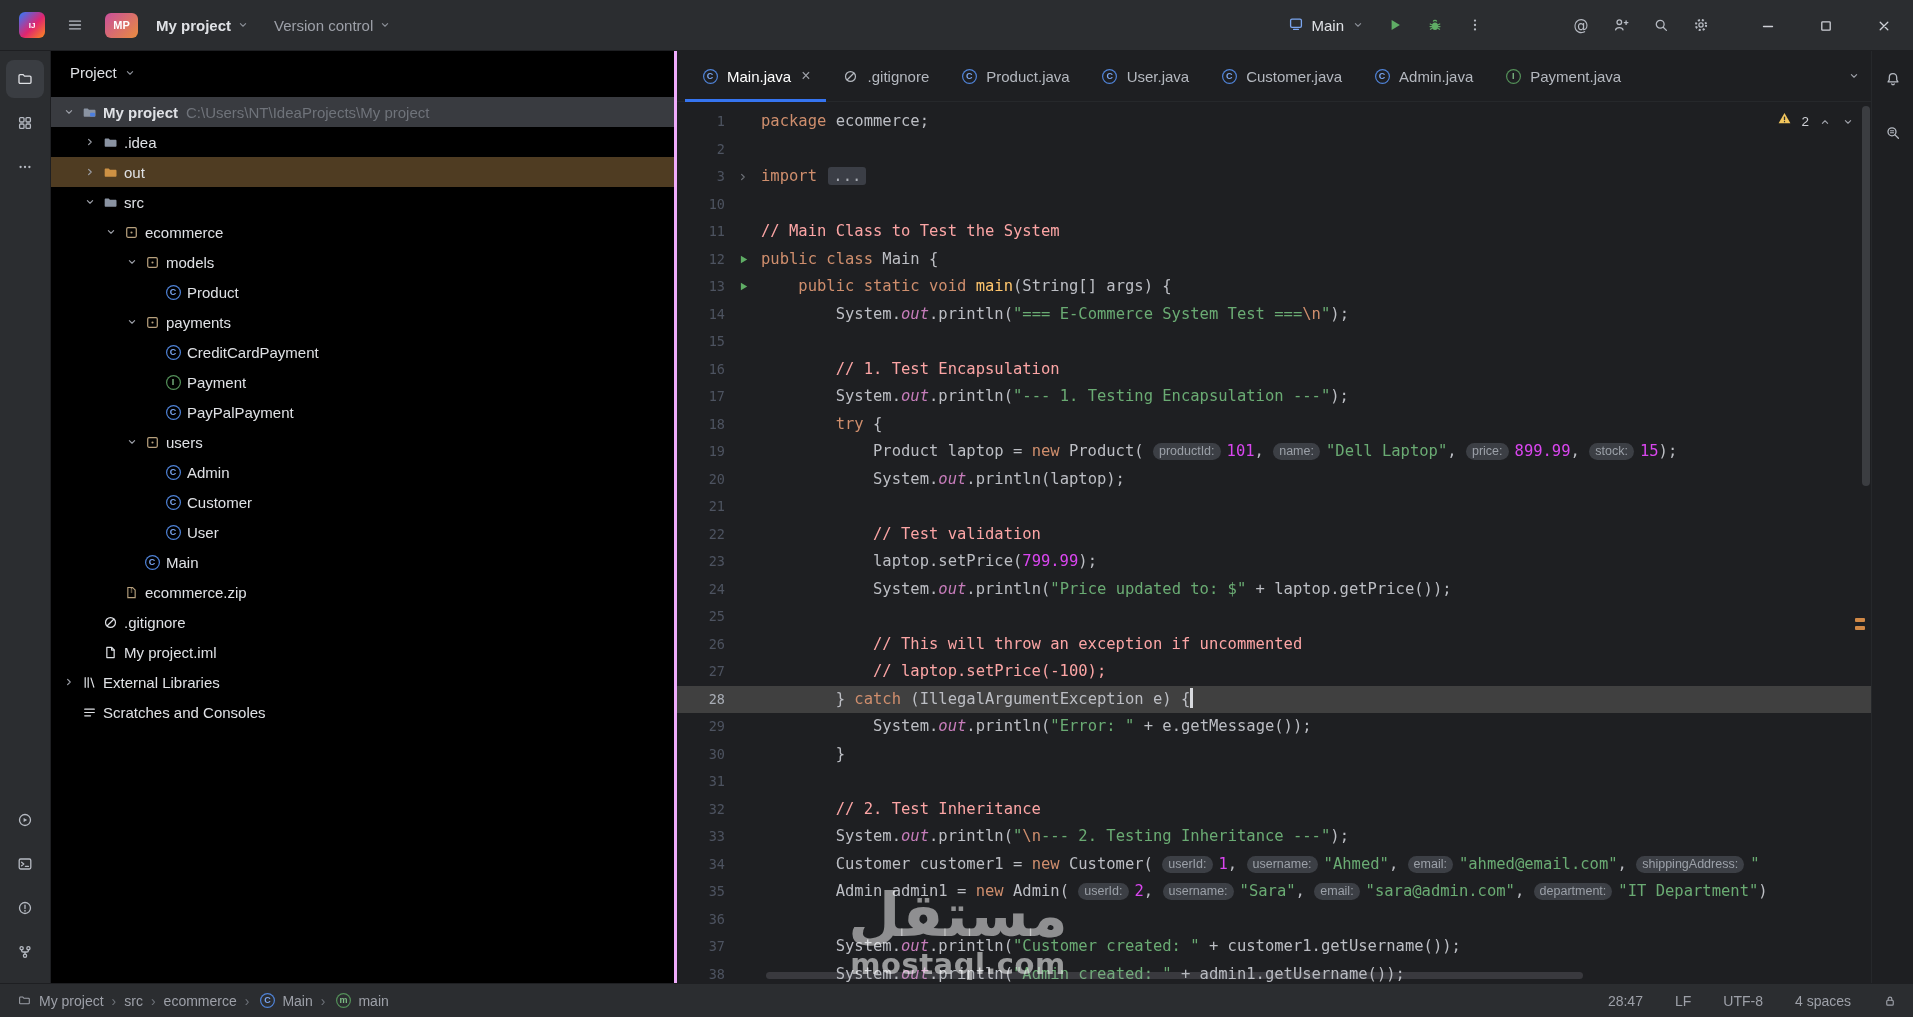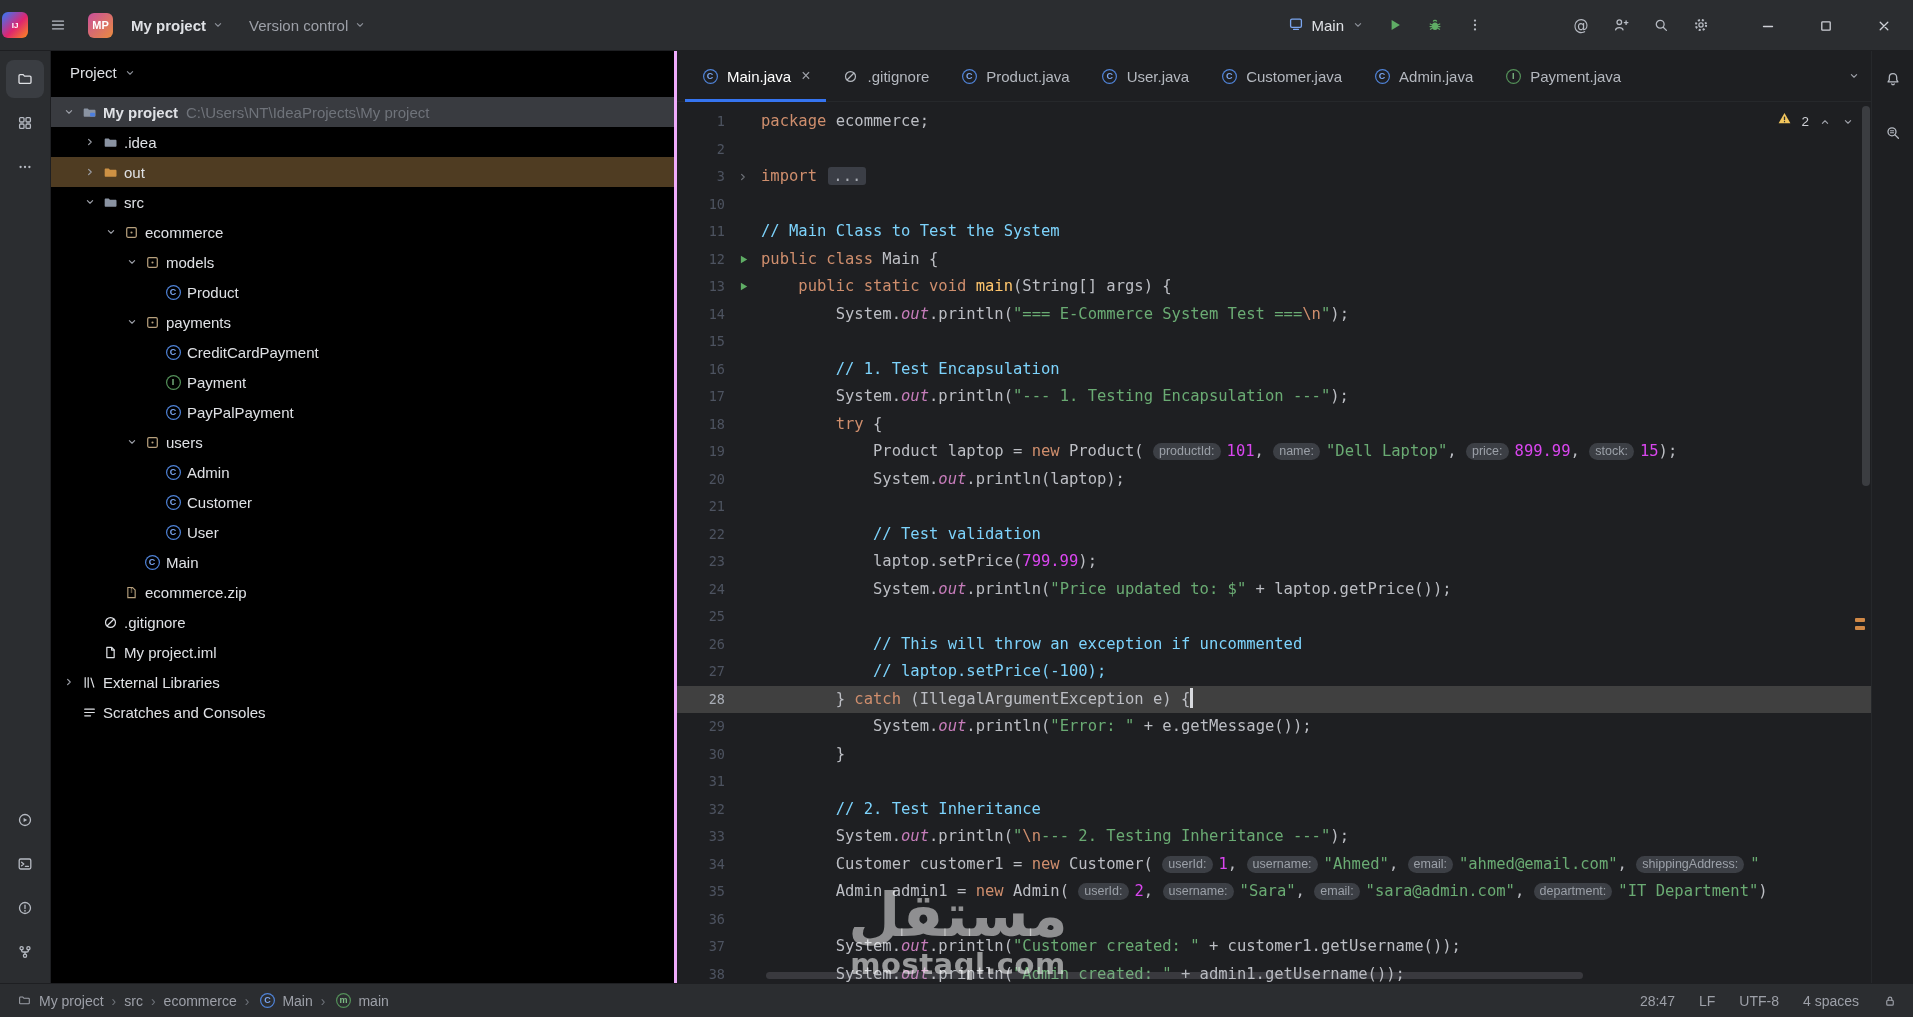--- a/index.html
+++ b/index.html
@@ -9,7 +9,7 @@
 
   
   .titlebar{height:51px;flex:none;background:#2b2d30;border-bottom:1px solid #1e1f22;display:flex;align-items:center;}
-  .tb-left{display:flex;align-items:center;gap:12px;padding-left:2px;}
+  .tb-left{display:flex;align-items:center;gap:12px;padding-left:19px;}
   .logo{width:26px;height:26px;border-radius:6px;flex:none;background:linear-gradient(135deg,#2e7bff 0%,#e0256f 55%,#fc8b1e 100%);display:flex;align-items:center;justify-content:center;font-size:8px;font-weight:bold;color:#fff;}
   .tb-iconbtn{width:36px;height:36px;border-radius:8px;display:flex;align-items:center;justify-content:center;color:#b6bac2;}
   .badge-mp{width:25px;height:25px;border-radius:6px;background:linear-gradient(135deg,#c94f9b,#e98c3f);color:#fff;font-size:11px;font-weight:700;display:flex;align-items:center;justify-content:center;}

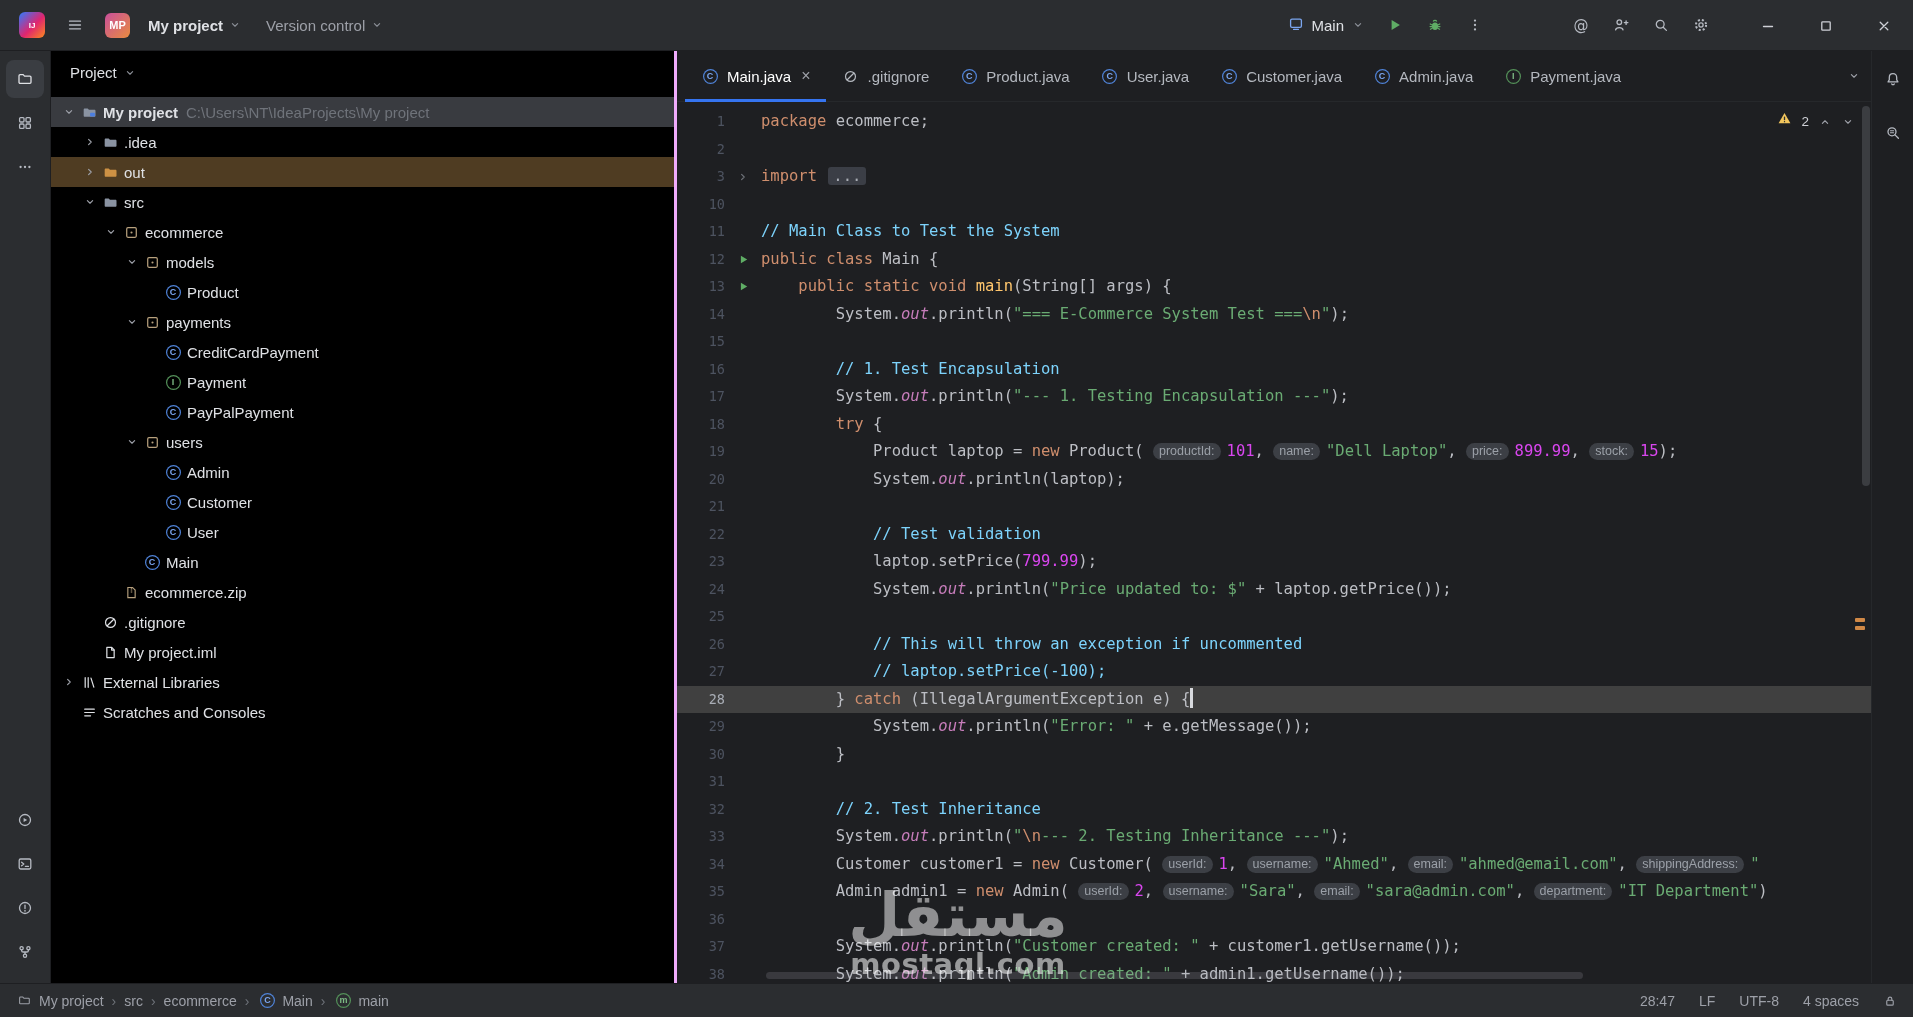--- a/index.html
+++ b/index.html
@@ -12,7 +12,7 @@
   .tb-left{display:flex;align-items:center;gap:12px;padding-left:19px;}
   .logo{width:26px;height:26px;border-radius:6px;flex:none;background:linear-gradient(135deg,#2e7bff 0%,#e0256f 55%,#fc8b1e 100%);display:flex;align-items:center;justify-content:center;font-size:8px;font-weight:bold;color:#fff;}
   .tb-iconbtn{width:36px;height:36px;border-radius:8px;display:flex;align-items:center;justify-content:center;color:#b6bac2;}
-  .badge-mp{width:25px;height:25px;border-radius:6px;background:linear-gradient(135deg,#c94f9b,#e98c3f);color:#fff;font-size:11px;font-weight:700;display:flex;align-items:center;justify-content:center;}
+  .badge-mp{width:33px;height:25px;border-radius:6px;background:linear-gradient(135deg,#c94f9b,#e98c3f);color:#fff;font-size:11px;font-weight:700;display:flex;align-items:center;justify-content:center;}
   .proj-widget,.vcs-widget{display:flex;align-items:center;gap:5px;padding:0 6px;height:34px;border-radius:8px;}
   .proj-name{color:#dfe1e5;font-weight:600;}
   .vcs-widget{color:#9da0a8;}

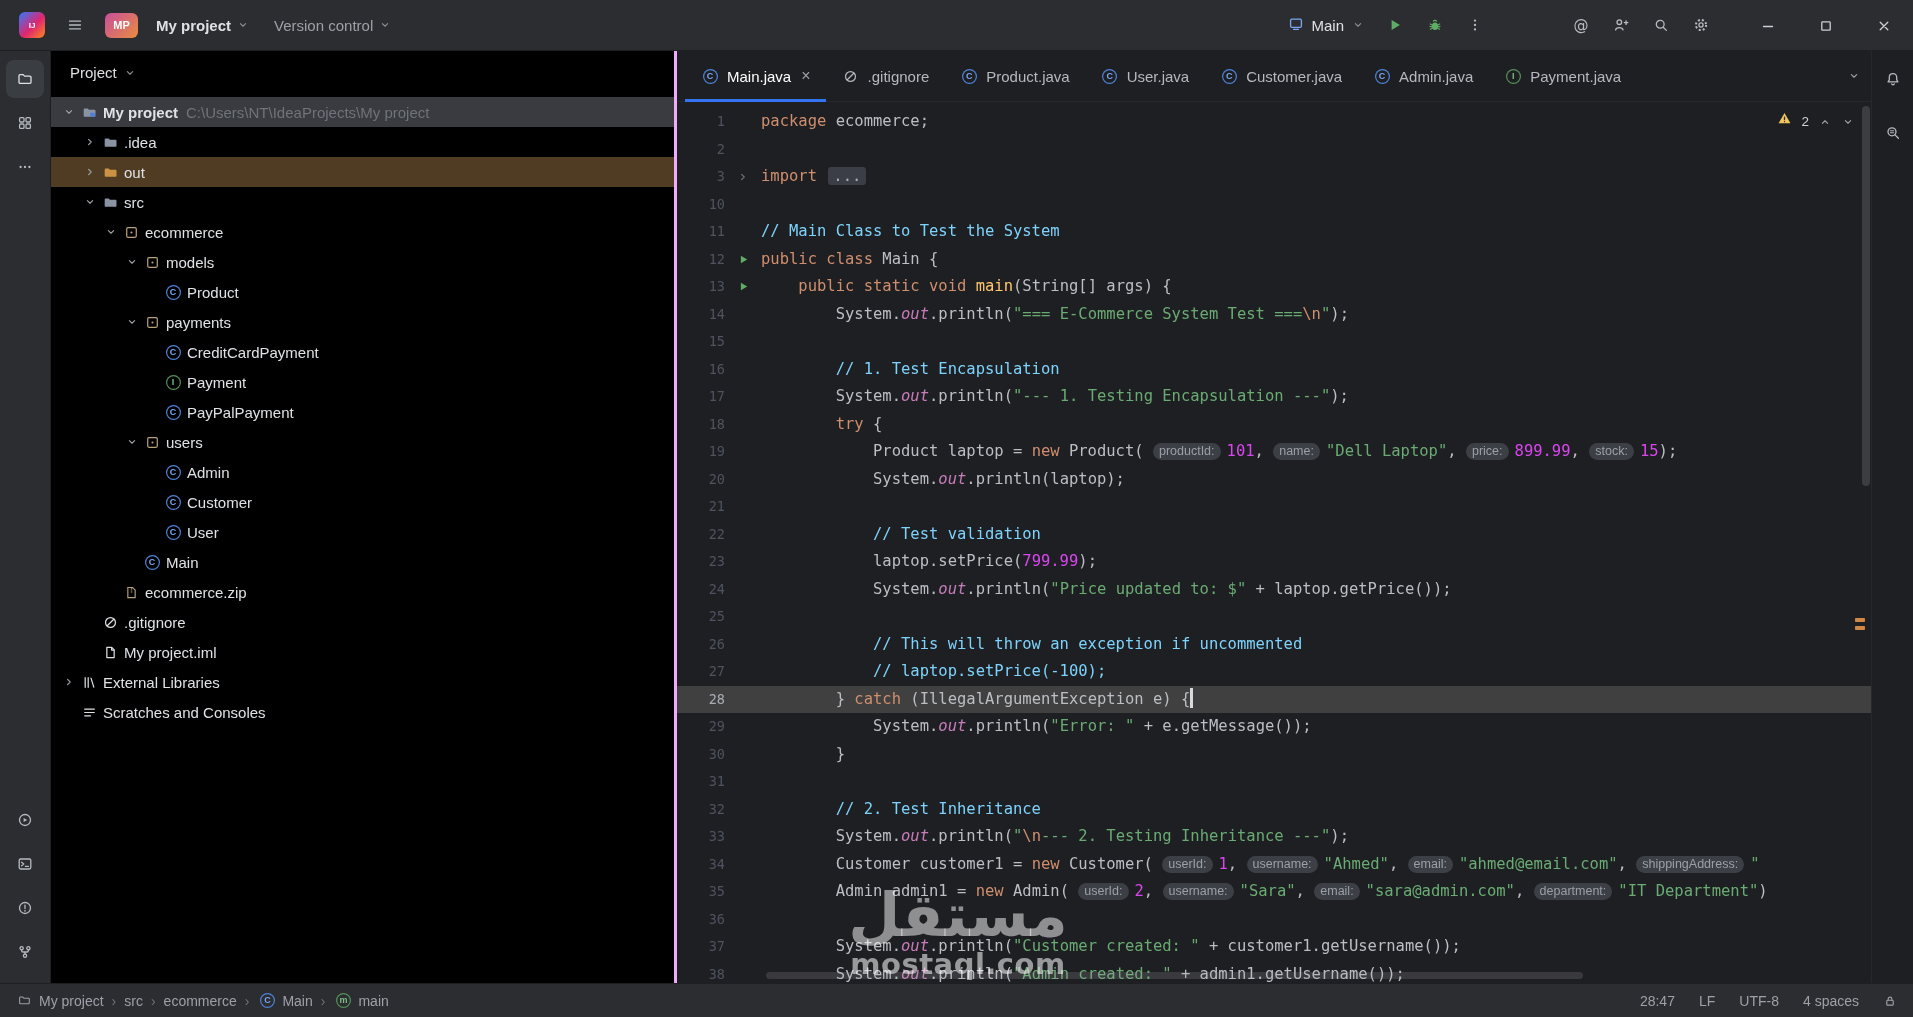--- a/index.html
+++ b/index.html
@@ -70,7 +70,7 @@
   .ct{flex:none;}
   .sk{color:#cf8e6d;}
   .ss{color:#6aab73;}
-  .sc{color:#7dd3fc;}
+  .sc{color:#fca5a5;}
   .sn{color:#d946ef;}
   .sf{color:#c77dbb;font-style:italic;}
   .sm{color:#ffc66d;}

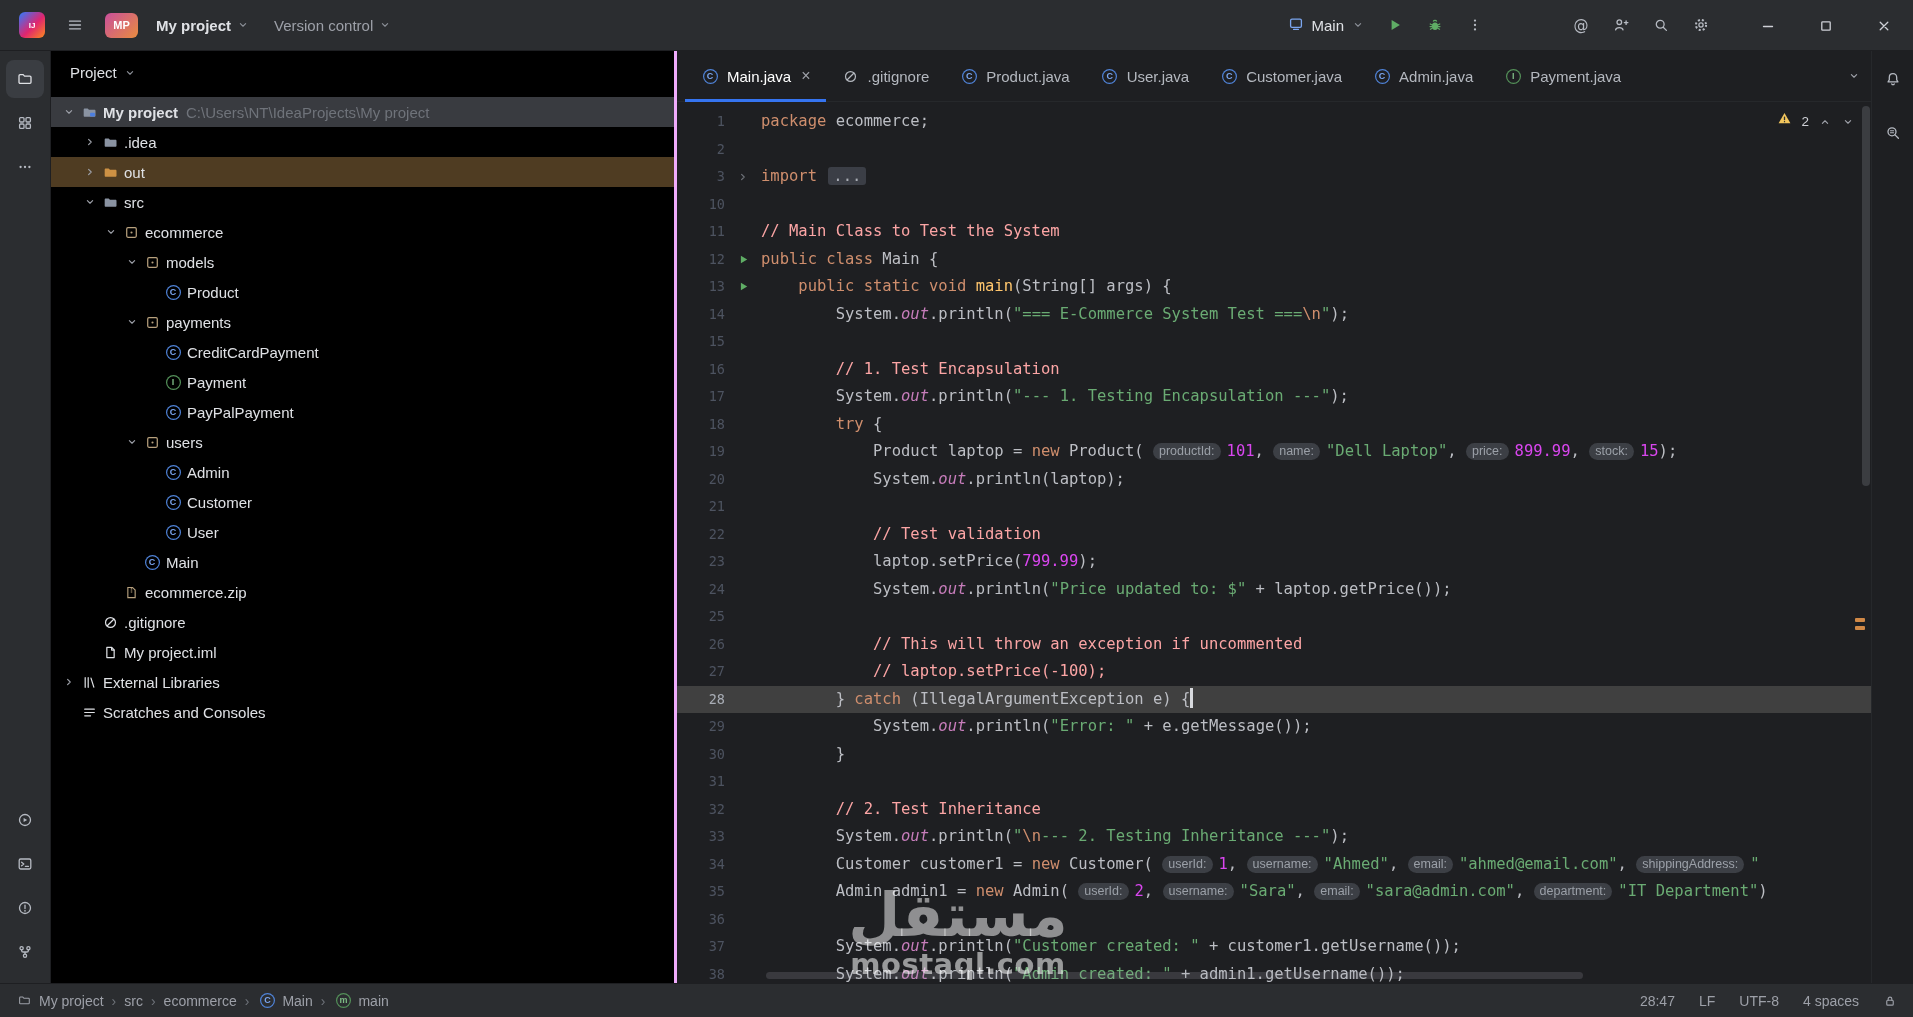--- a/index.html
+++ b/index.html
@@ -93,7 +93,7 @@
   .crumbs{display:flex;align-items:center;gap:8px;}
   .crumb{display:flex;align-items:center;gap:5px;}
   .crumb-sep{color:#6f737a;}
-  .sb-right{margin-left:auto;display:flex;align-items:center;gap:24px;}
+  .sb-right{margin-left:auto;display:flex;align-items:center;gap:32px;}
   .sb-item{display:flex;align-items:center;}
 
   

